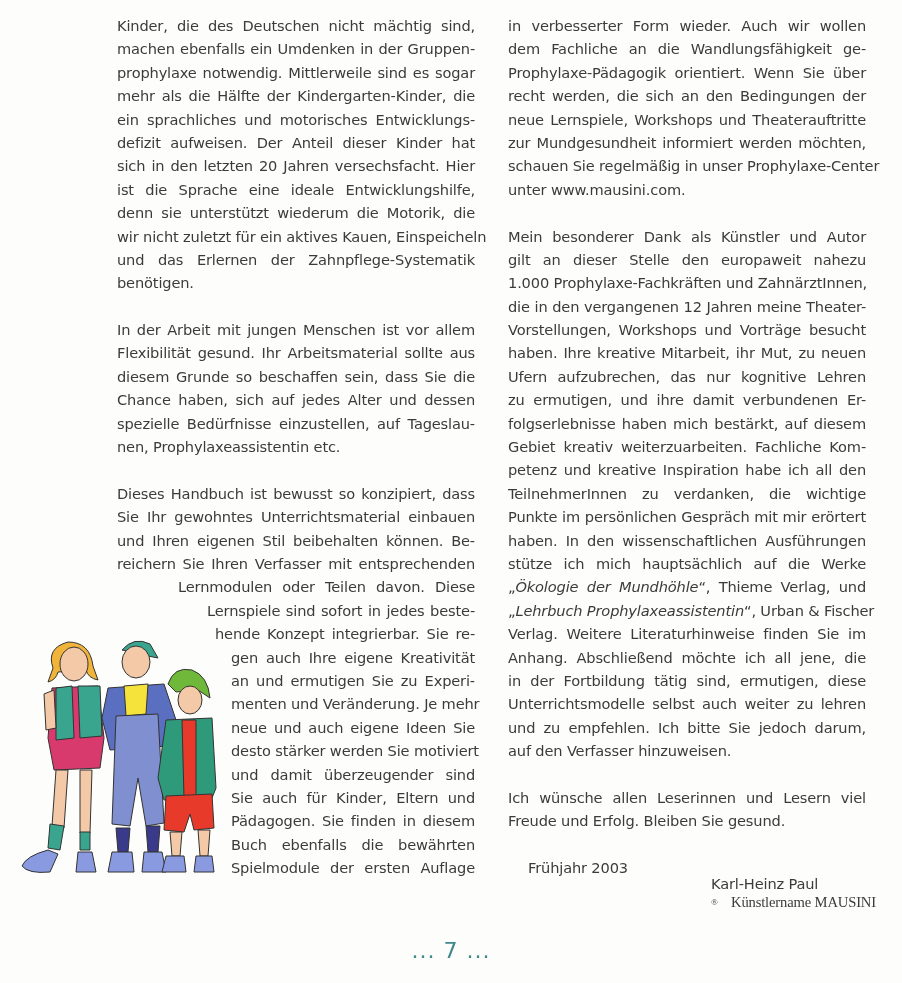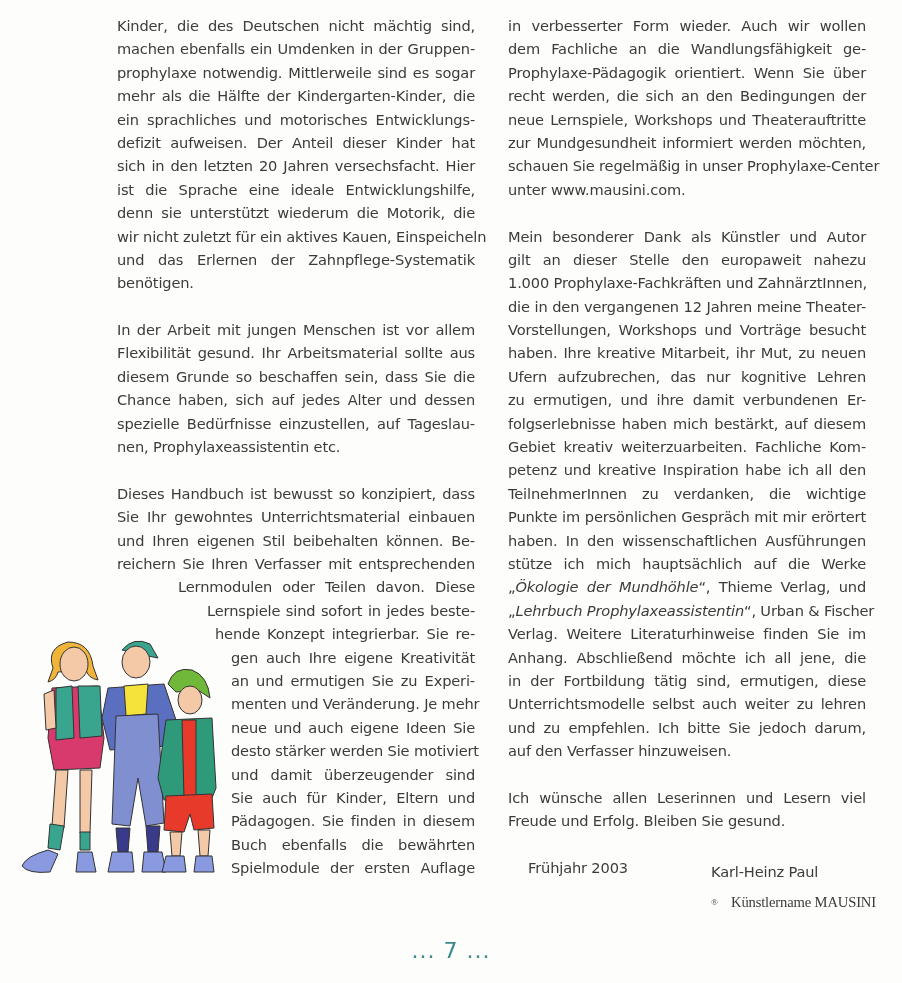--- a/index.html
+++ b/index.html
@@ -27,7 +27,7 @@
     .sig { position: relative; height: 46.8px; }
     .sig span { position: absolute; white-space: nowrap; margin-left: 20px; }
     .sig .date { left: 0; top: 0; }
-    .sig .name { left: 183px; top: 4px; }
+    .sig .name { left: 183px; top: 16px; }
     .sig .artist { left: 183px; top: 35px; font-family: Liberation Serif, serif; }
     .sig sup { font-size: 9px; vertical-align: 5px; }
     .illustration { position: absolute; left: 8px; top: 628px; width: 210px; height: 250px; }

